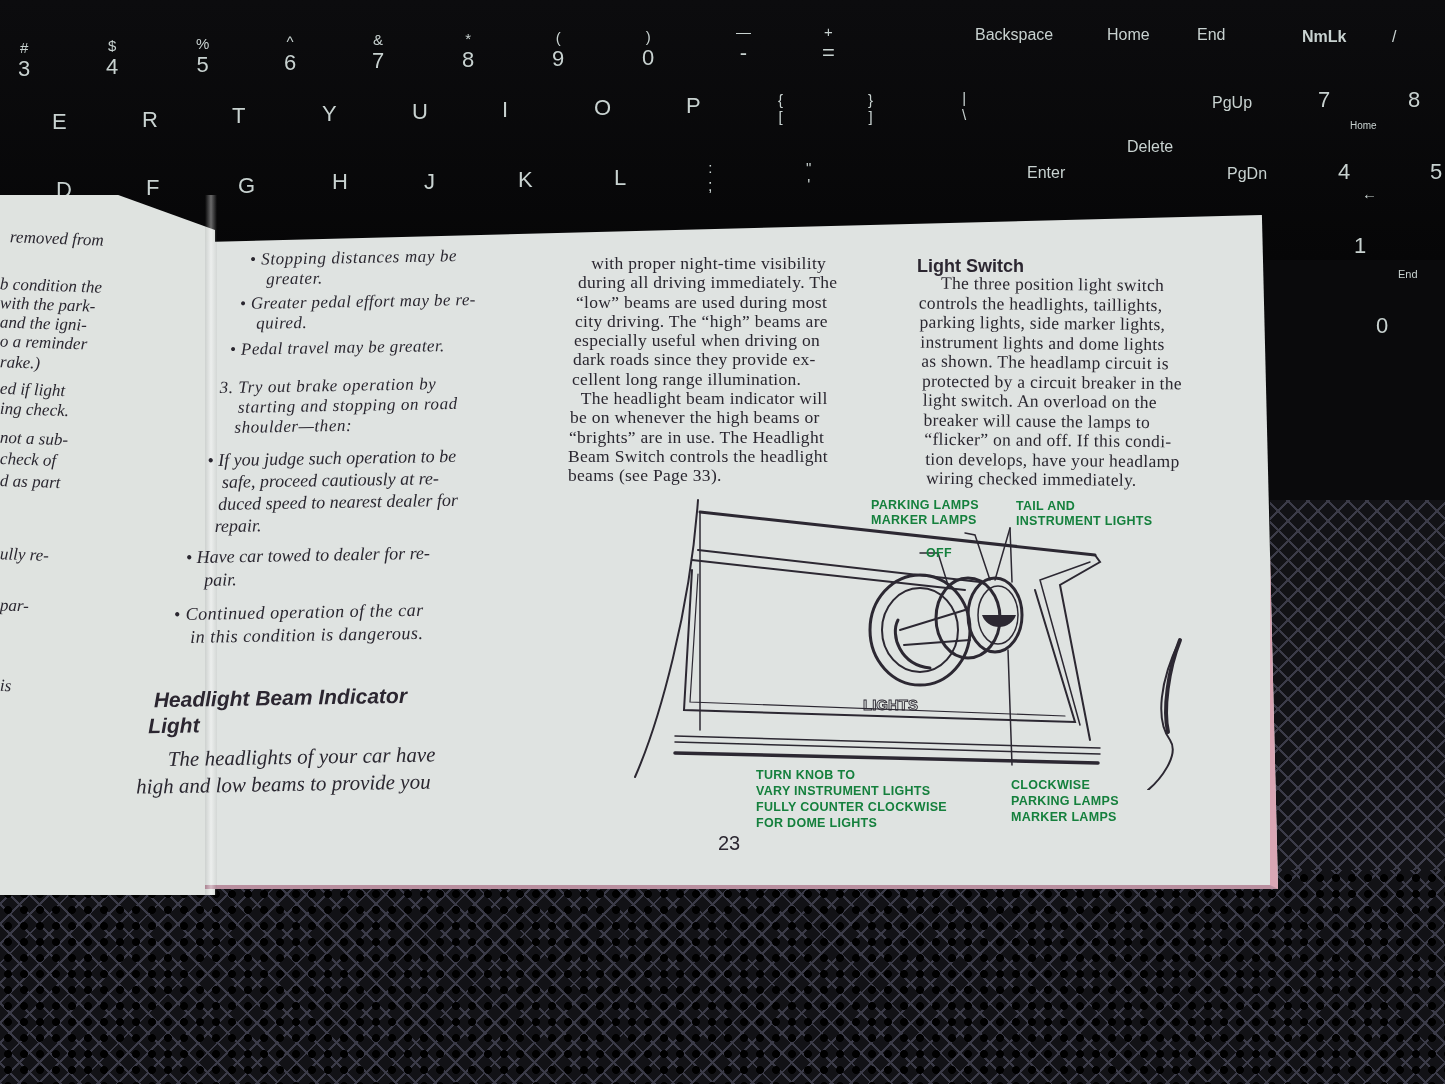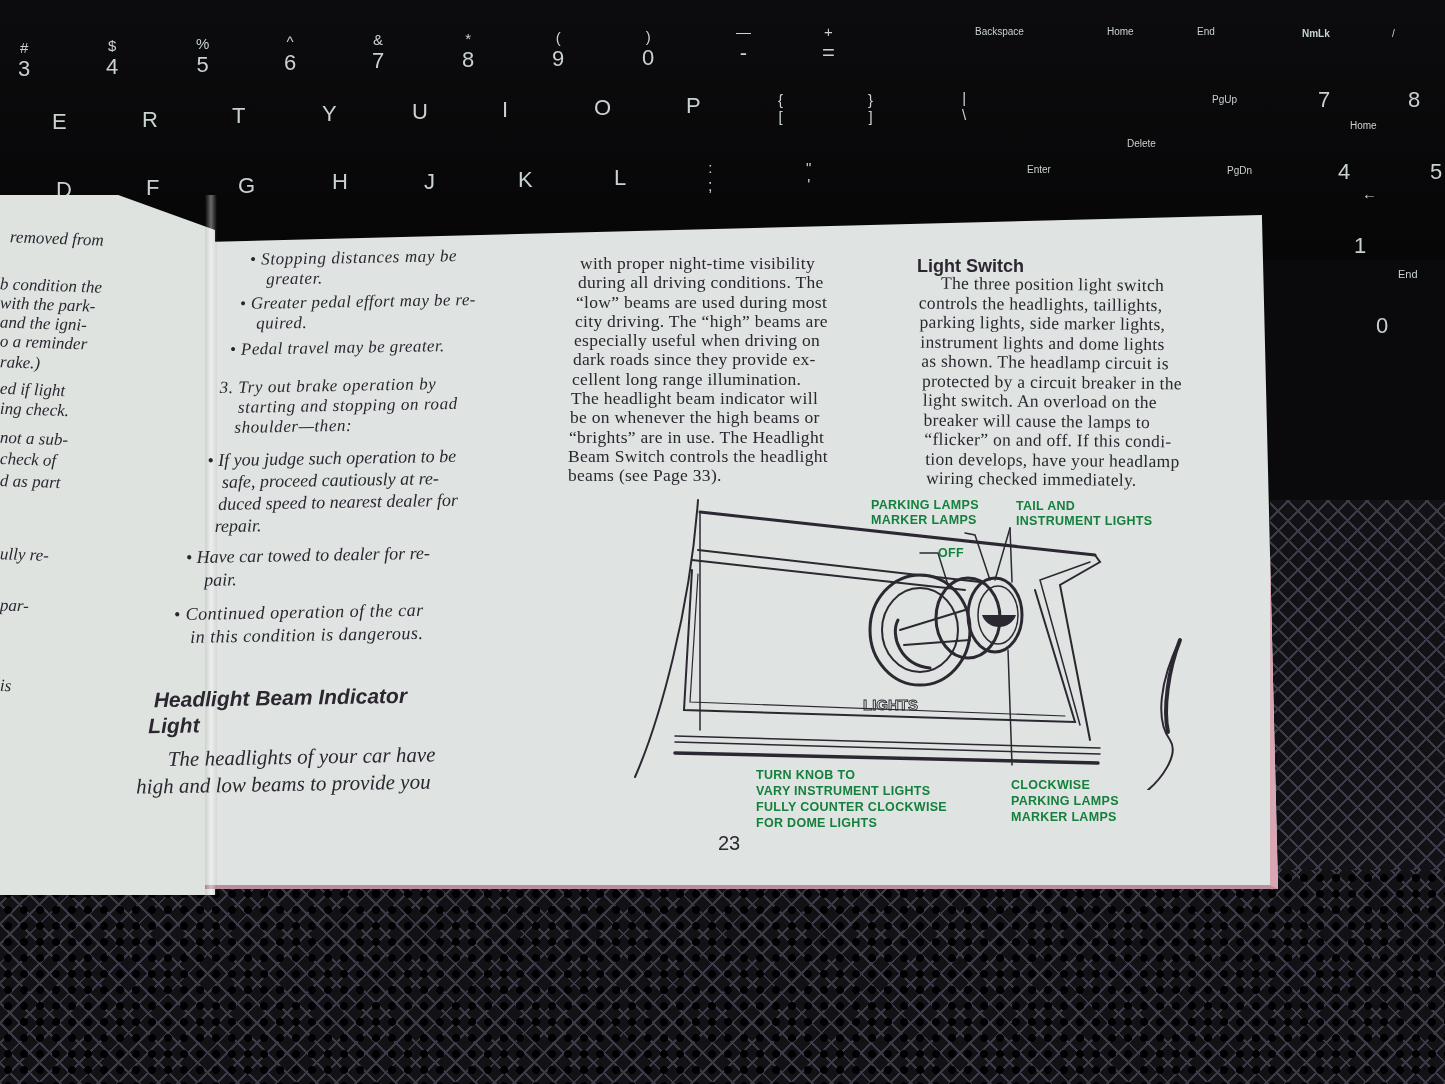--- a/index.html
+++ b/index.html
@@ -18,7 +18,7 @@
     text-align: center; line-height: 1.1;
   }
   .key.big { font-size: 22px; }
-  .key.small { font-size: 10px; }
+  .key.small { font-size: 16px; }
   .key .shift { display:block; font-size: 15px; }
   
   .mat {

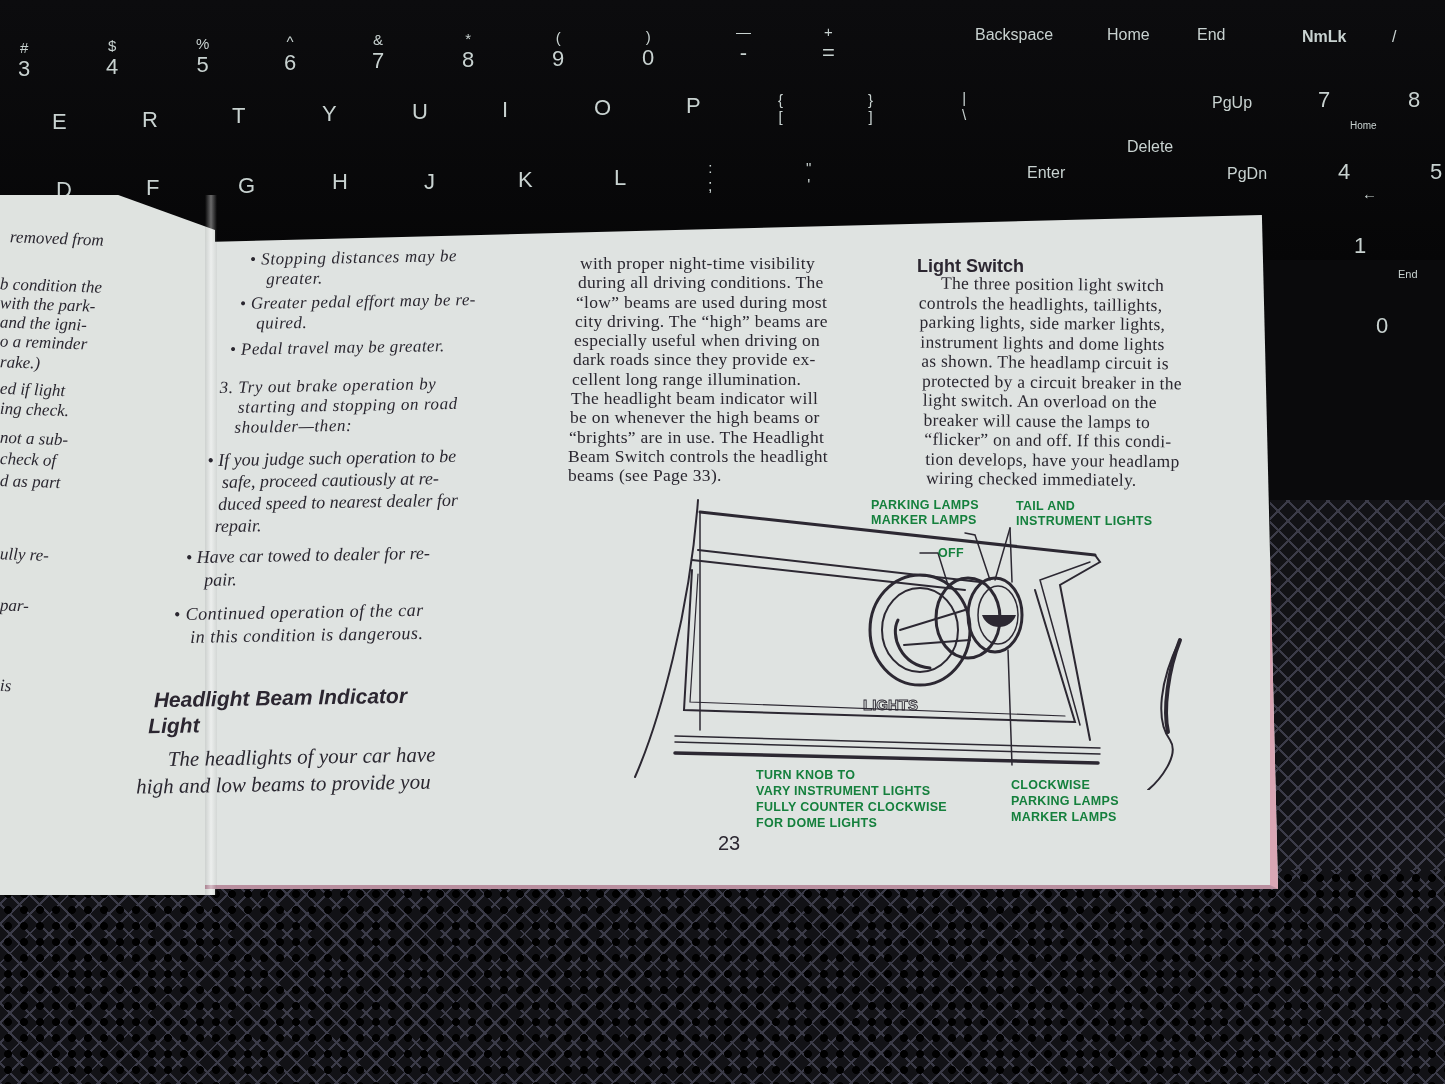--- a/index.html
+++ b/index.html
@@ -195,7 +195,7 @@
 </div>
 
 <div class="txt" style="left:568px;top:254px;font-size:17.5px;line-height:19.3px;letter-spacing:0.3px;">
-  <span class="para-line" style="padding-left:12px;">with  proper  night-time  visibility</span>
+  <span class="para-line" style="padding-left:12px;text-align:center;">with  proper  night-time  visibility</span>
   <span class="para-line" style="padding-left:10px;">during all driving conditions. The</span>
   <span class="para-line" style="padding-left:8px;">“low” beams are used during most</span>
   <span class="para-line" style="padding-left:7px;">city driving. The “high” beams are</span>

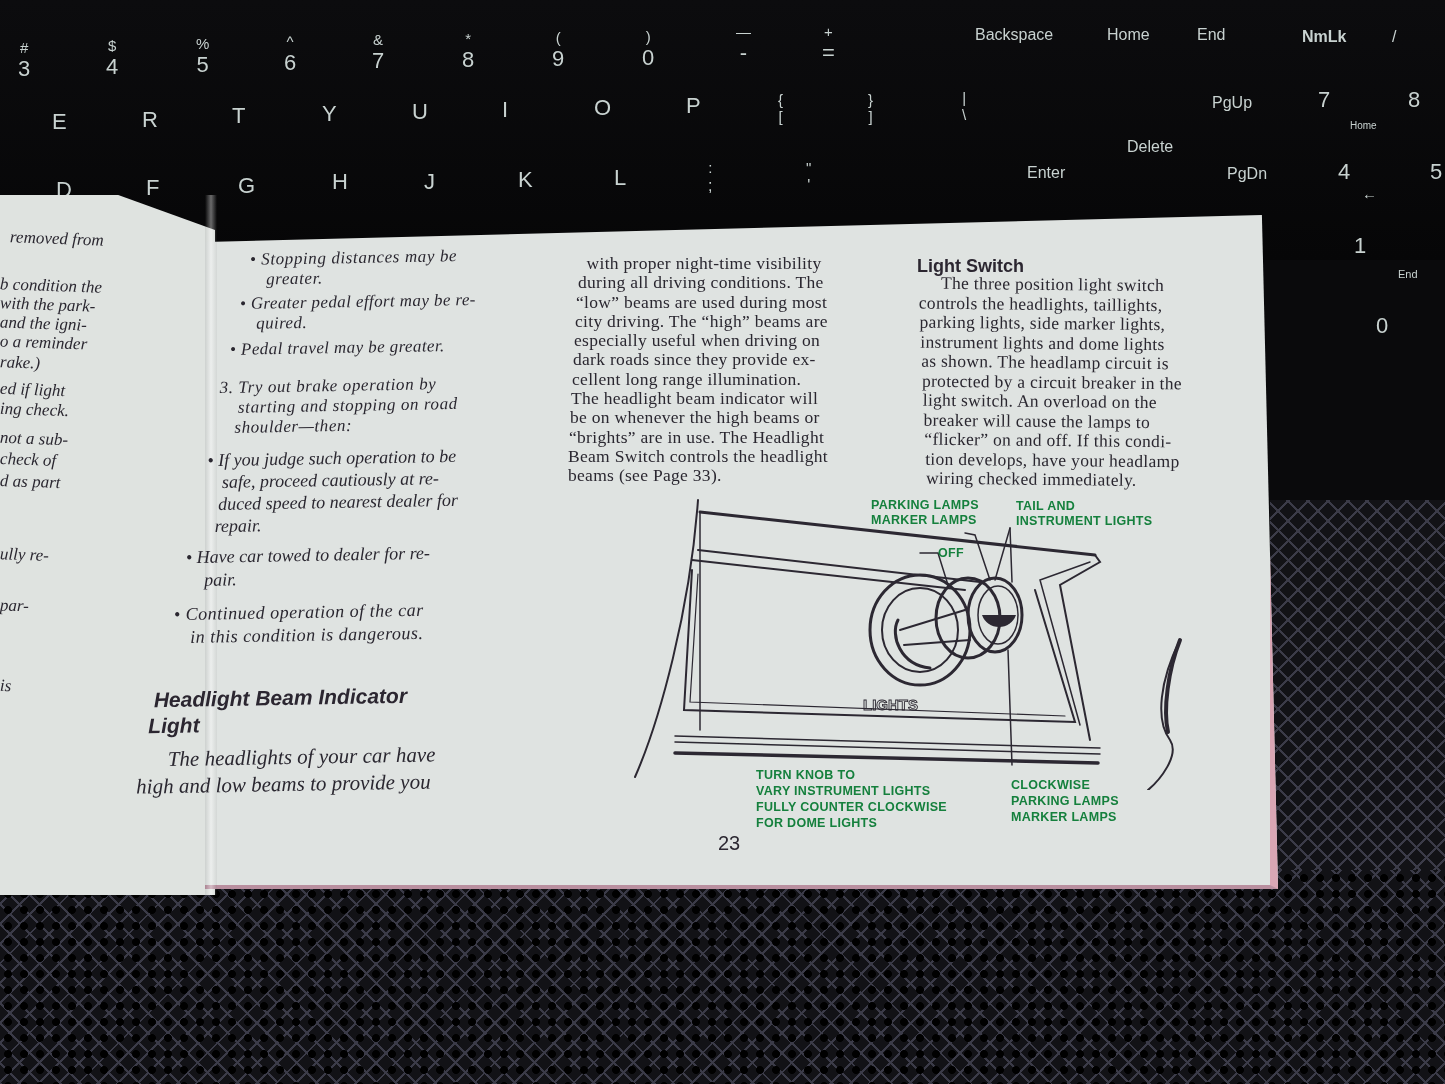--- a/index.html
+++ b/index.html
@@ -196,7 +196,7 @@
 
 <div class="txt" style="left:568px;top:254px;font-size:17.5px;line-height:19.3px;letter-spacing:0.3px;">
   <span class="para-line" style="padding-left:12px;text-align:center;">with  proper  night-time  visibility</span>
-  <span class="para-line" style="padding-left:10px;">during all driving conditions. The</span>
+  <span class="para-line" style="padding-left:10px;">during all driving immediately. The</span>
   <span class="para-line" style="padding-left:8px;">“low” beams are used during most</span>
   <span class="para-line" style="padding-left:7px;">city driving. The “high” beams are</span>
   <span class="para-line" style="padding-left:6px;">especially useful when driving on</span>

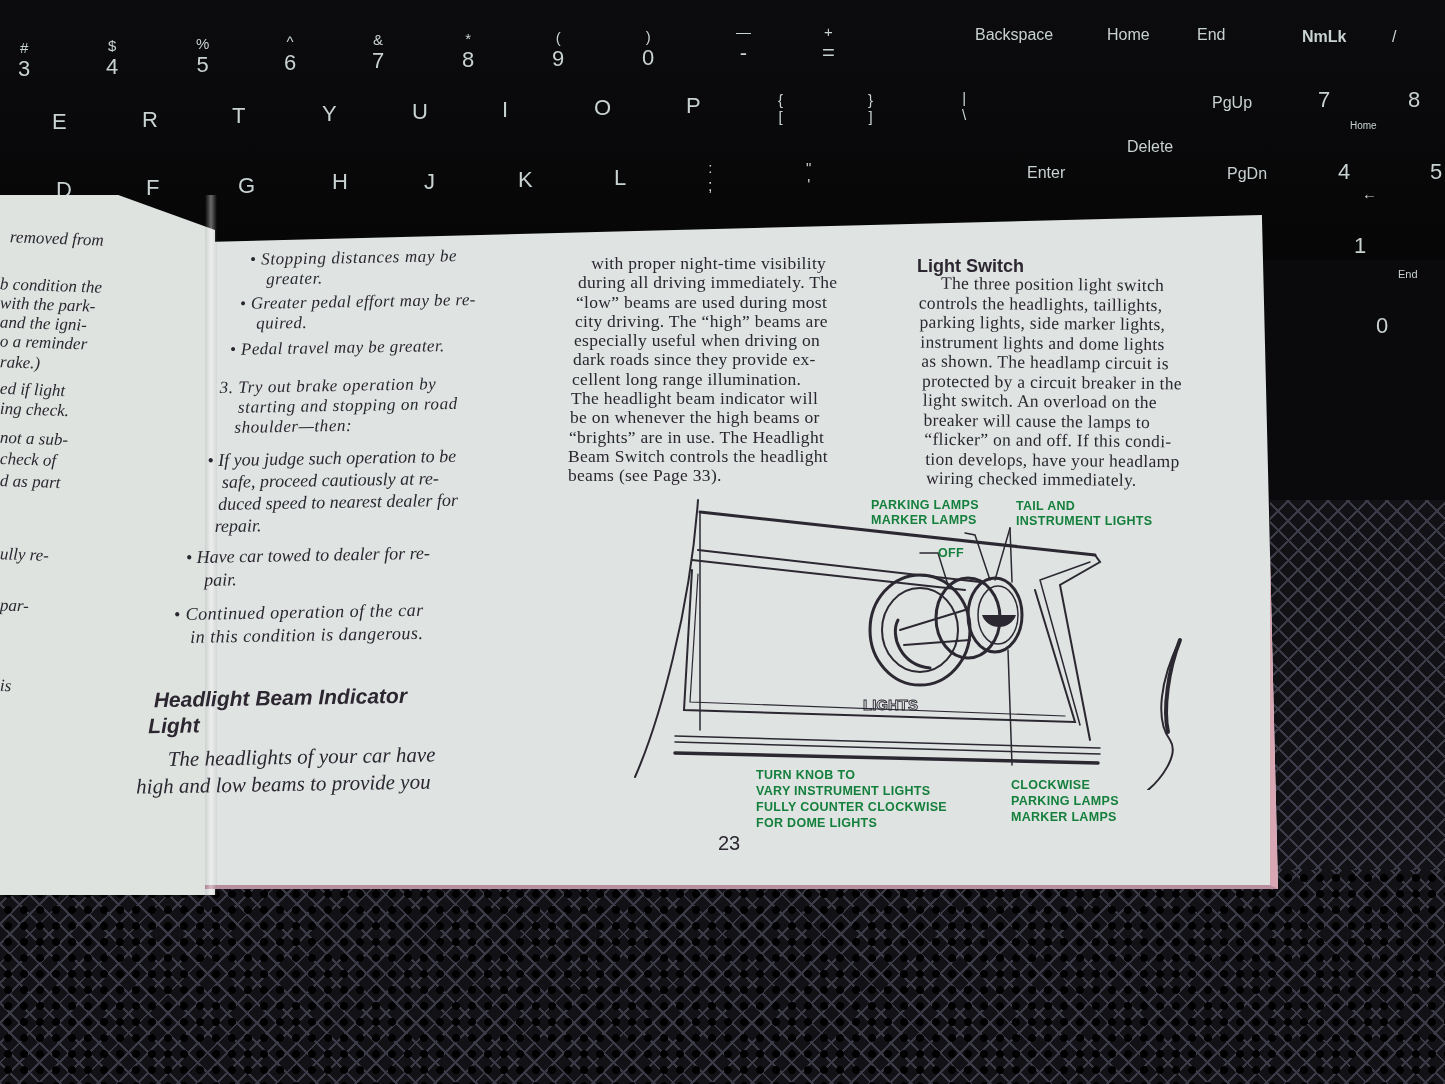--- a/index.html
+++ b/index.html
@@ -202,7 +202,7 @@
   <span class="para-line" style="padding-left:6px;">especially useful when driving on</span>
   <span class="para-line" style="padding-left:5px;">dark roads since they provide ex-</span>
   <span class="para-line" style="padding-left:4px;">cellent  long  range  illumination.</span>
-  <span class="para-line" style="padding-left:3px;">The headlight beam indicator will</span>
+  <span class="para-line" style="padding-left:3px;text-align:center;">The headlight beam indicator will</span>
   <span class="para-line" style="padding-left:2px;font-family:Liberation Serif, serif;">be on whenever the high beams or</span>
   <span class="para-line" style="padding-left:1px;">“brights” are in use. The Headlight</span>
   <span class="para-line">Beam Switch controls the headlight</span>

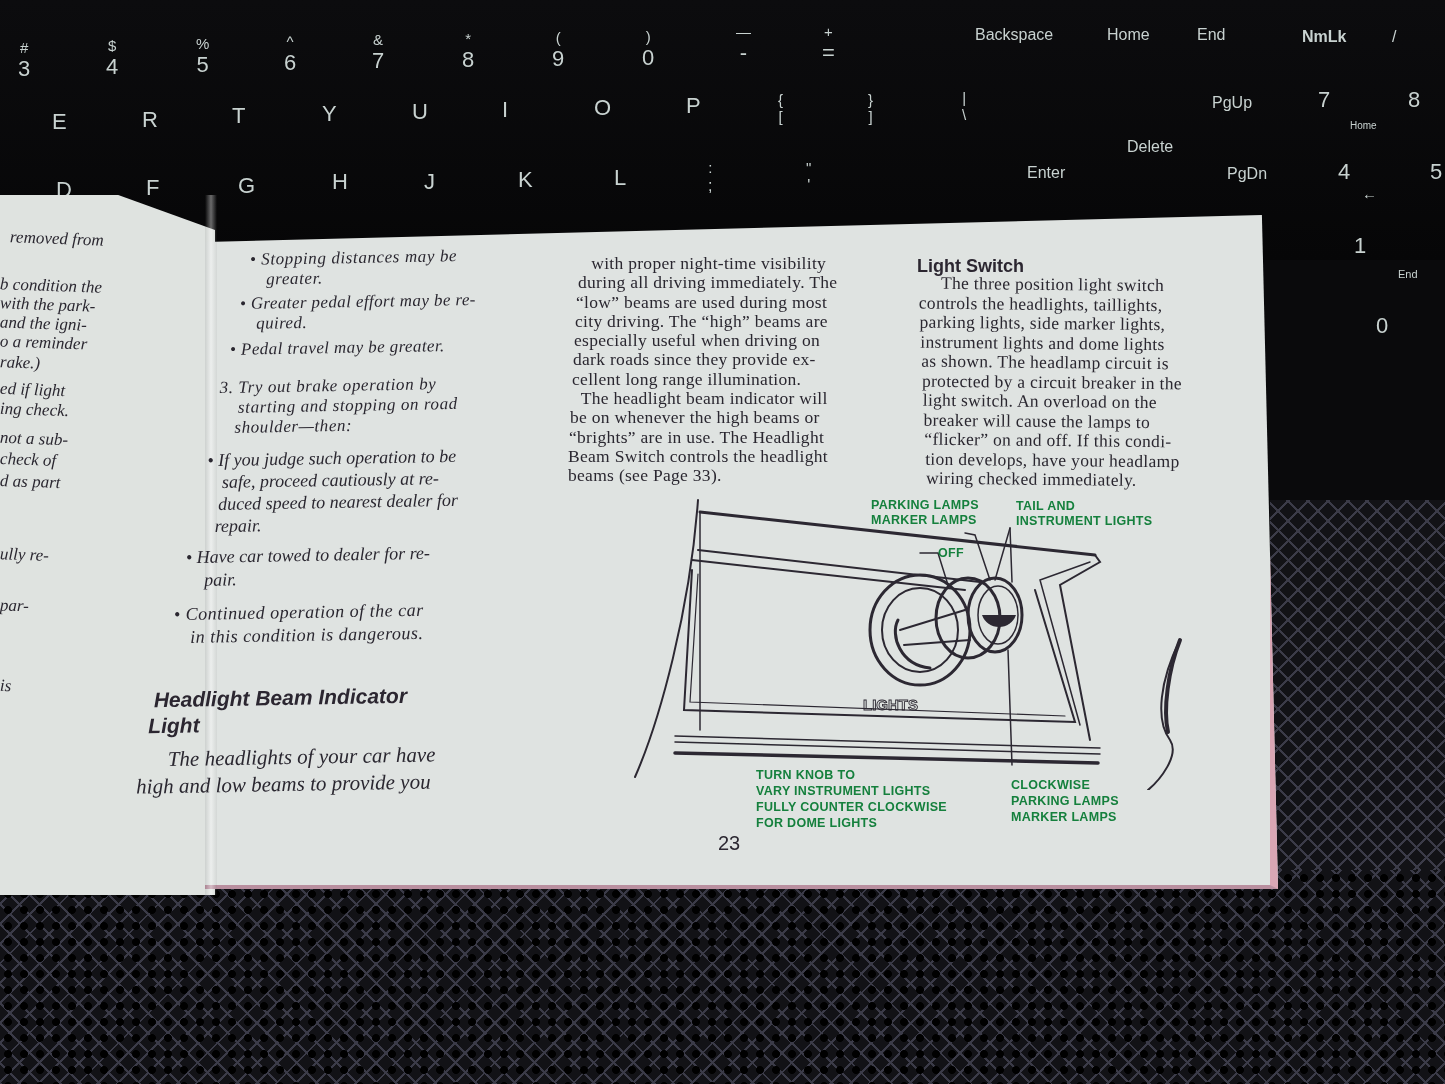--- a/index.html
+++ b/index.html
@@ -277,7 +277,7 @@
   <span class="para-line">TAIL AND</span>
   <span class="para-line">INSTRUMENT LIGHTS</span>
 </div>
-<div class="diagram-label" style="left:926px;top:546px;margin-left:12px;">OFF</div>
+<div class="diagram-label" style="left:926px;top:546px;">OFF</div>
 <div class="diagram-label" style="left:756px;top:767px;line-height:16px;">
   <span class="para-line">TURN KNOB TO</span>
   <span class="para-line">VARY INSTRUMENT LIGHTS</span>

